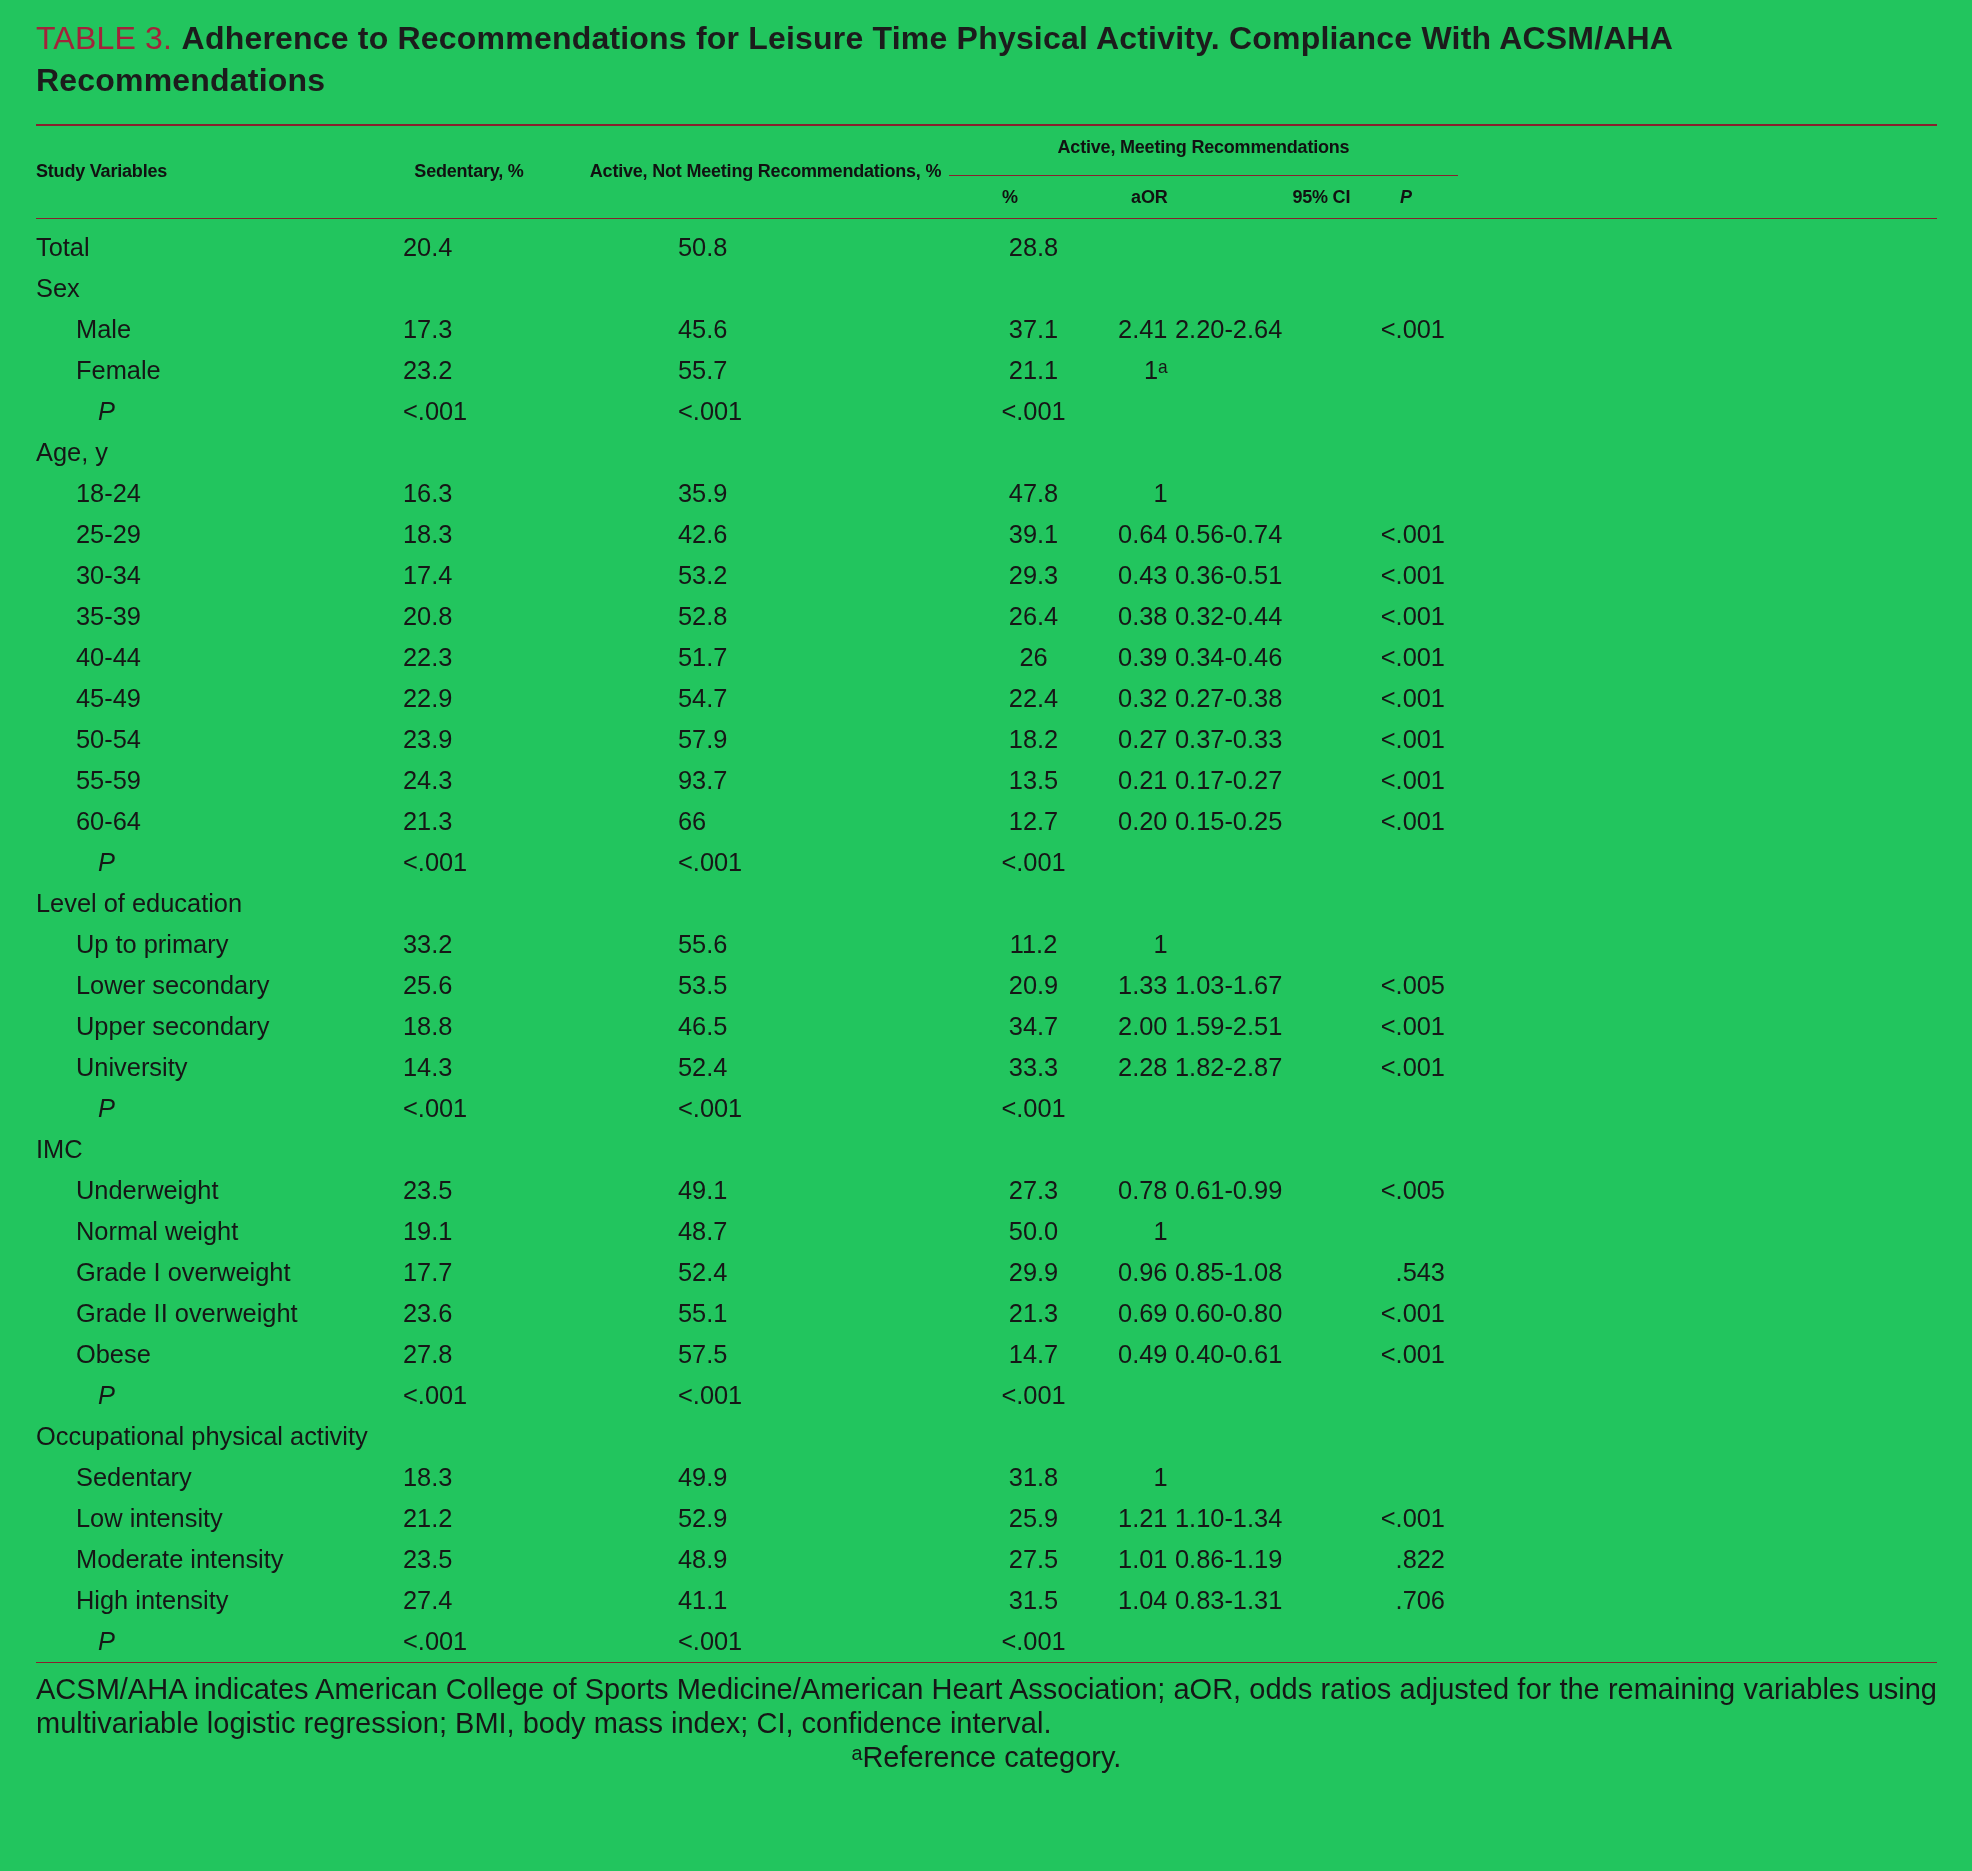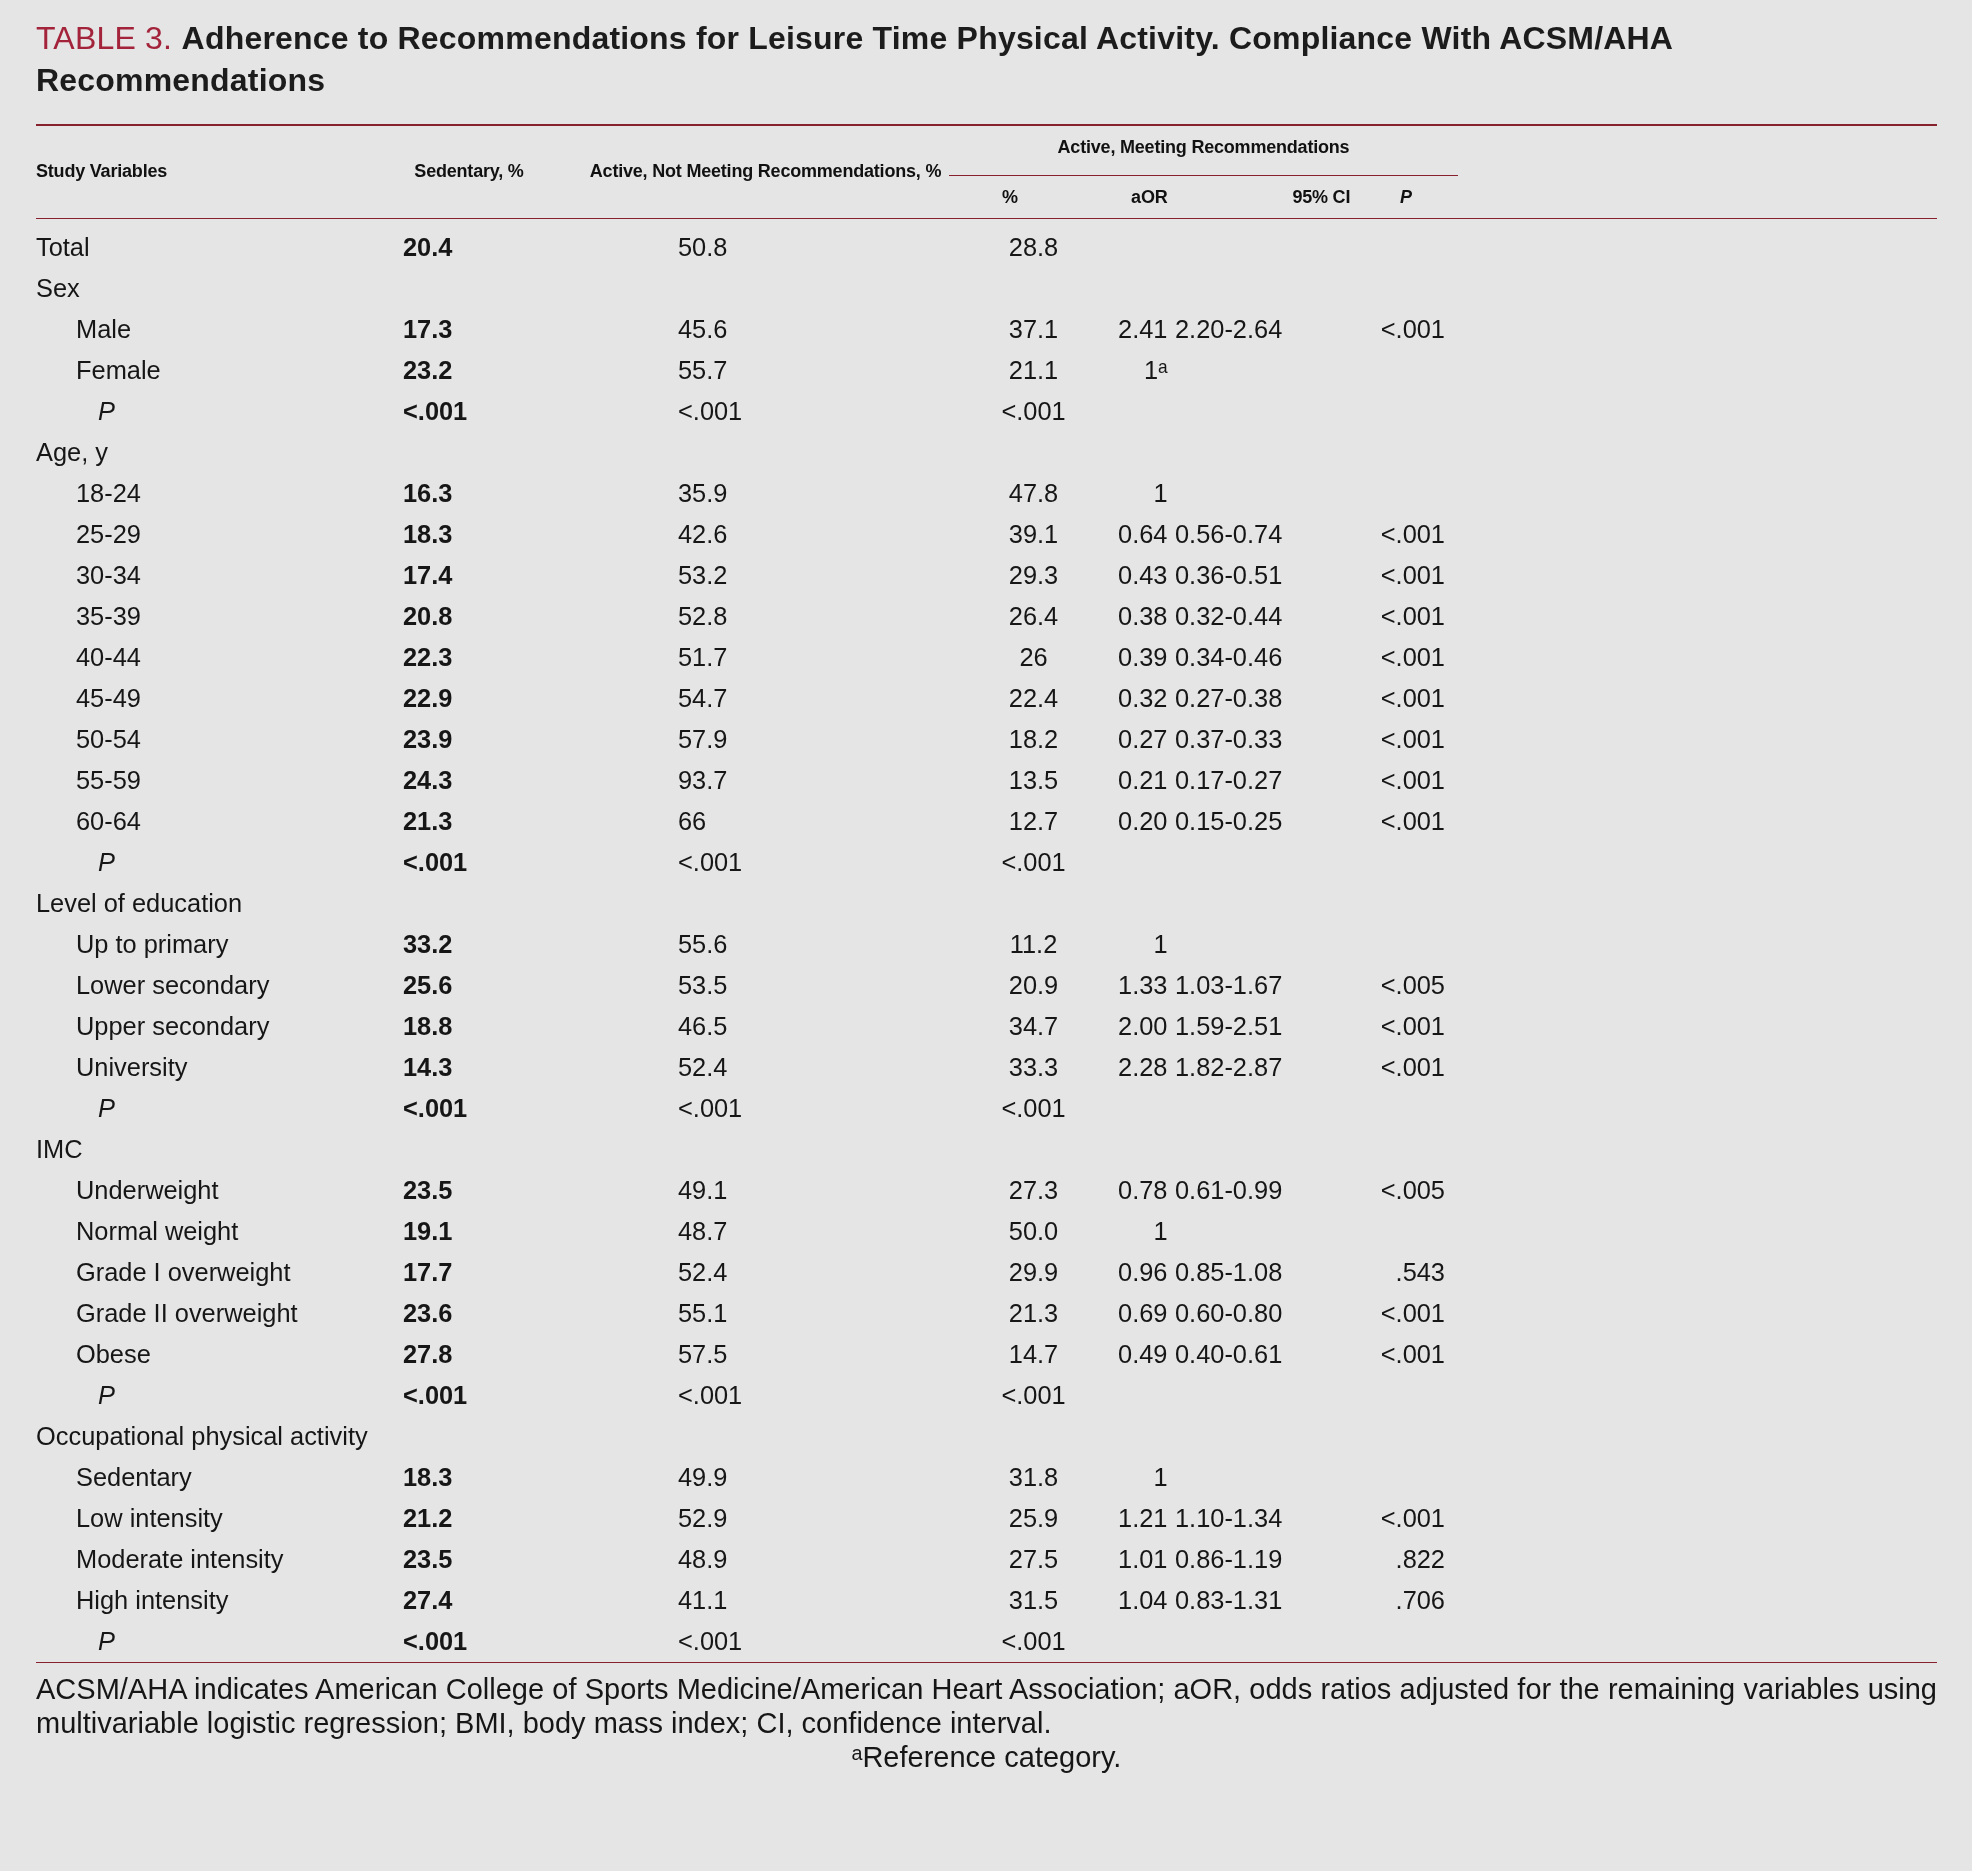--- a/index.html
+++ b/index.html
@@ -14,7 +14,7 @@
     width: 1973px;
     min-height: 1871px;
     padding: 17px 36px 24.5px 36px;
-    background: #e5e5e5;
+    background: #22c55e;
   }
   
   .title {

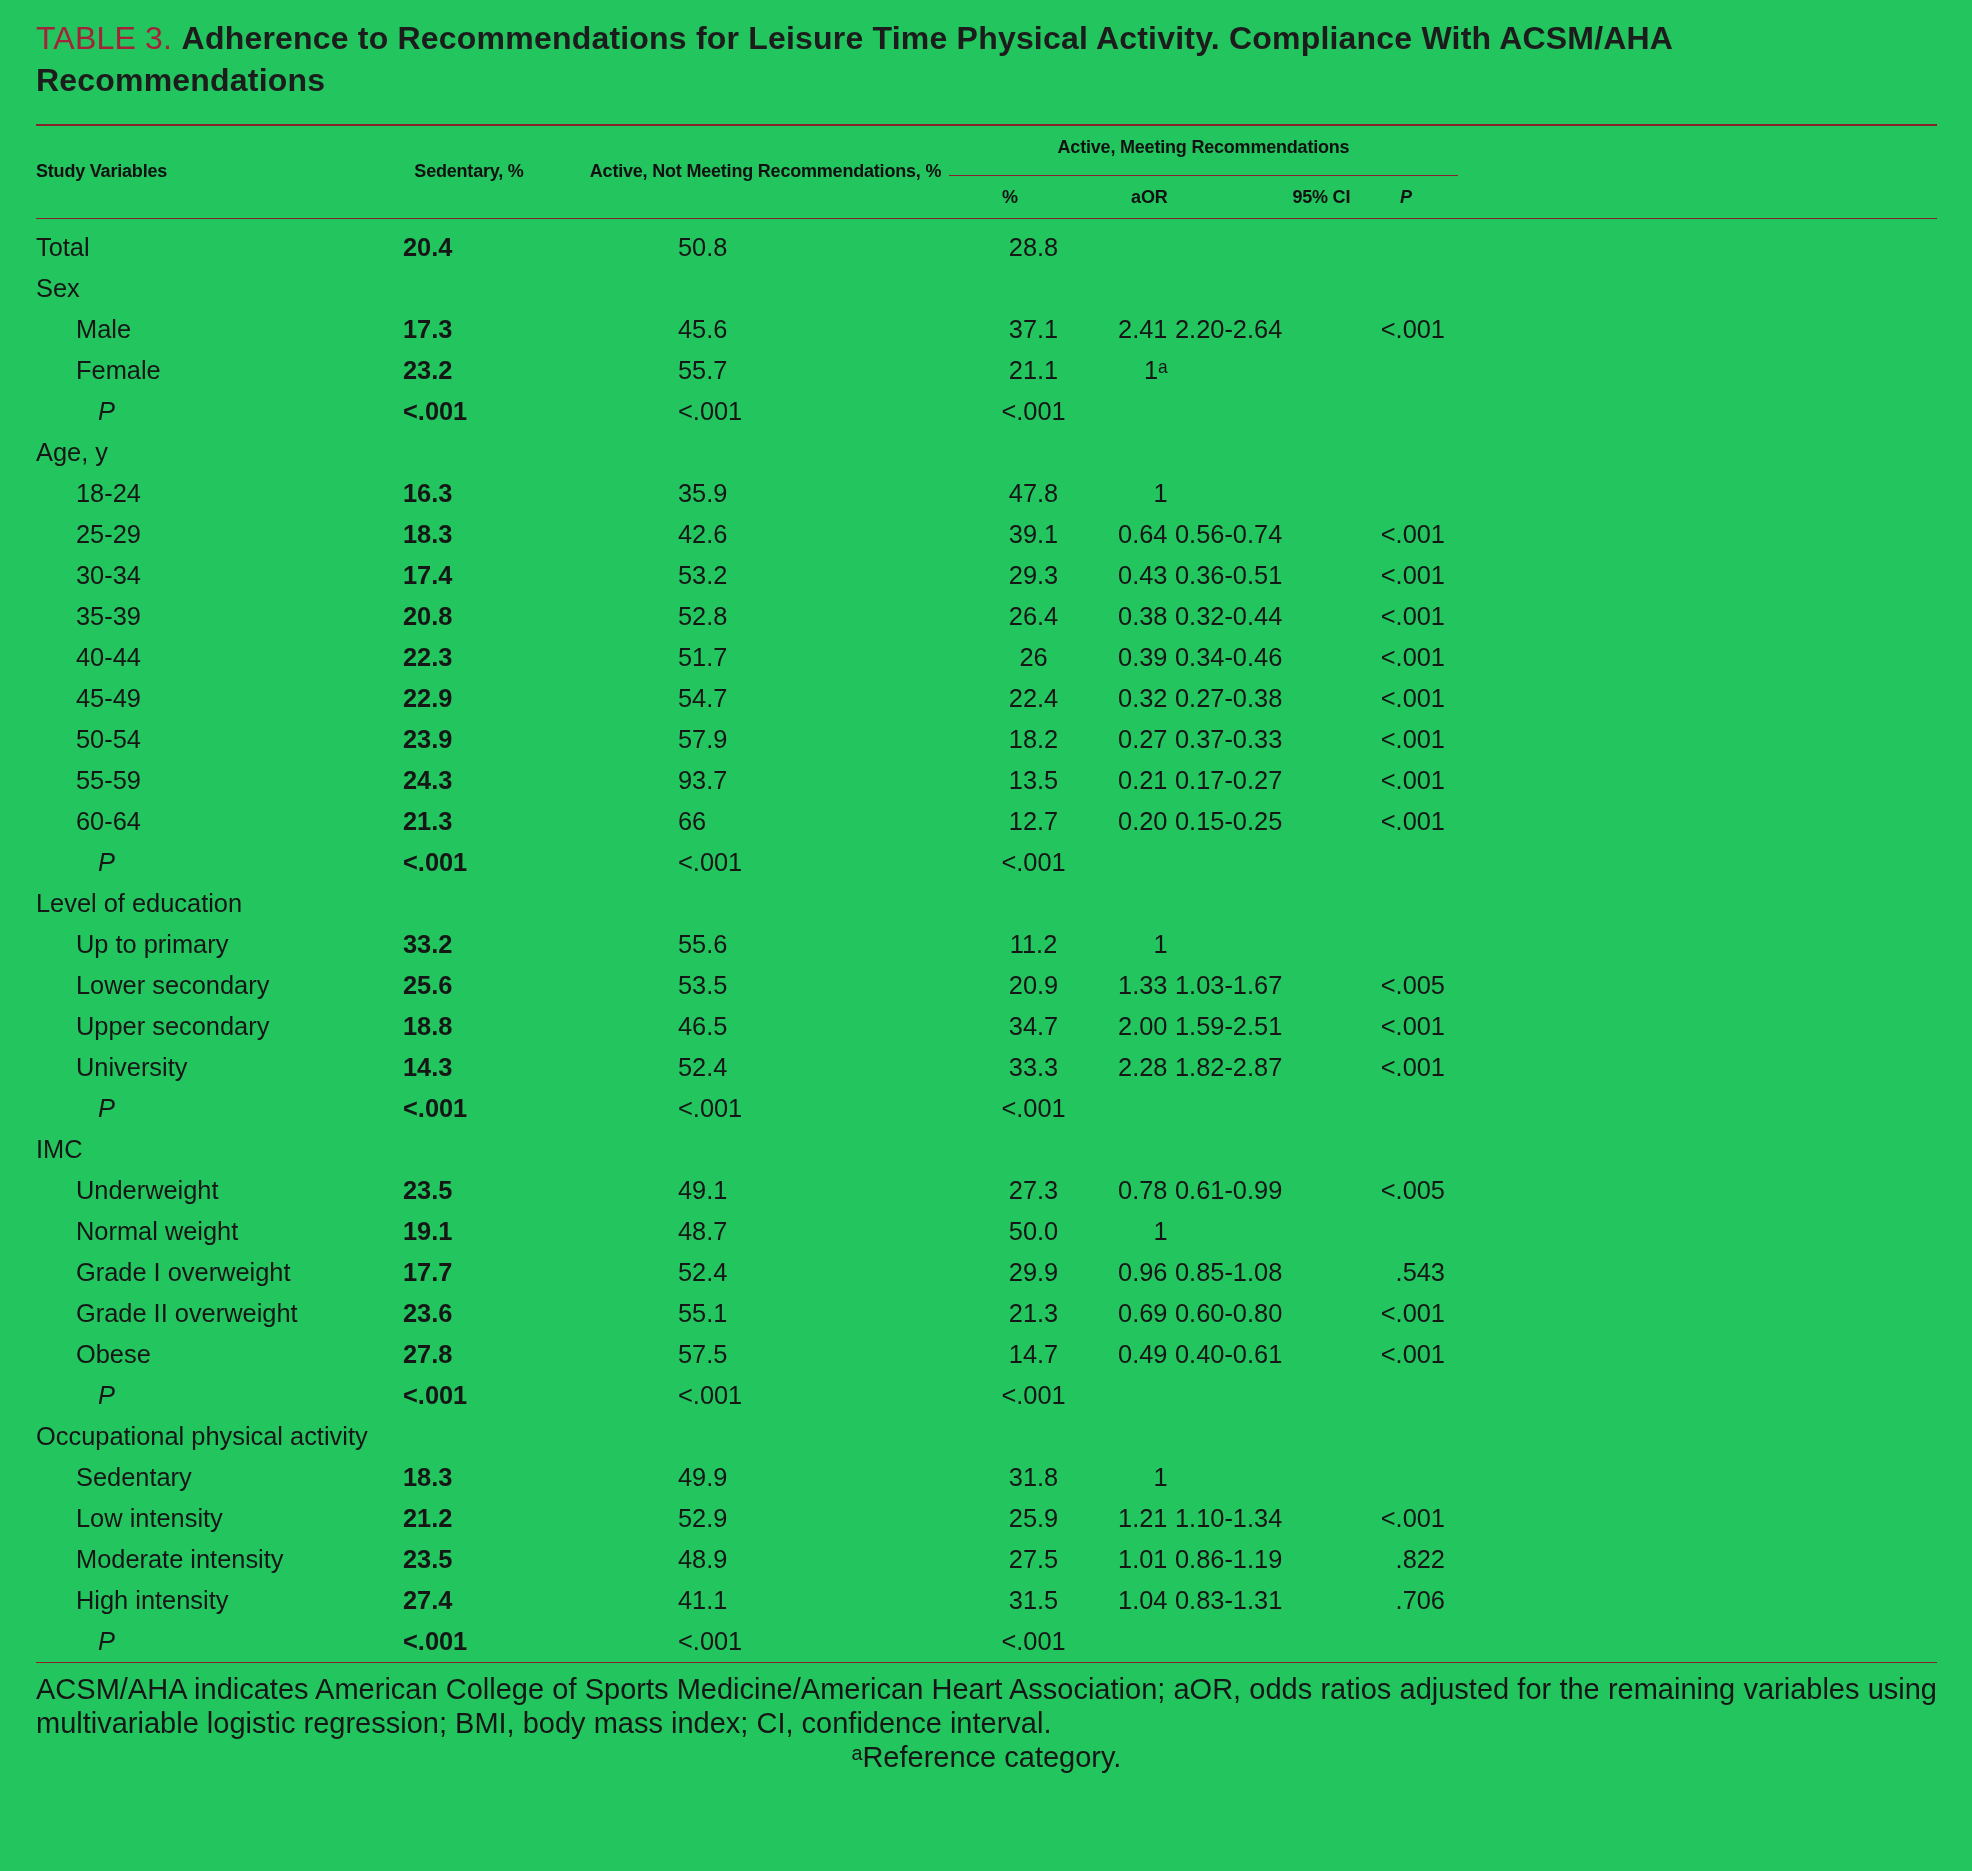--- a/index.html
+++ b/index.html
@@ -79,7 +79,7 @@
   td.lbl.indent-1 { padding-left: 40px; }
   td.lbl.indent-2 { padding-left: 62px; }
   td.lbl.it { font-style: italic; }
-  td.v2 { text-align: left; padding-left: 47px; font-weight: bold; }
+  td.v2 { text-align: left; padding-left: 47px; }
   td.v3 { text-align: left; padding-left: 96px; }
   td.v4 { text-align: center; padding-left: 47px; }
   td.v5 { text-align: right; padding-right: 7.5px; }

